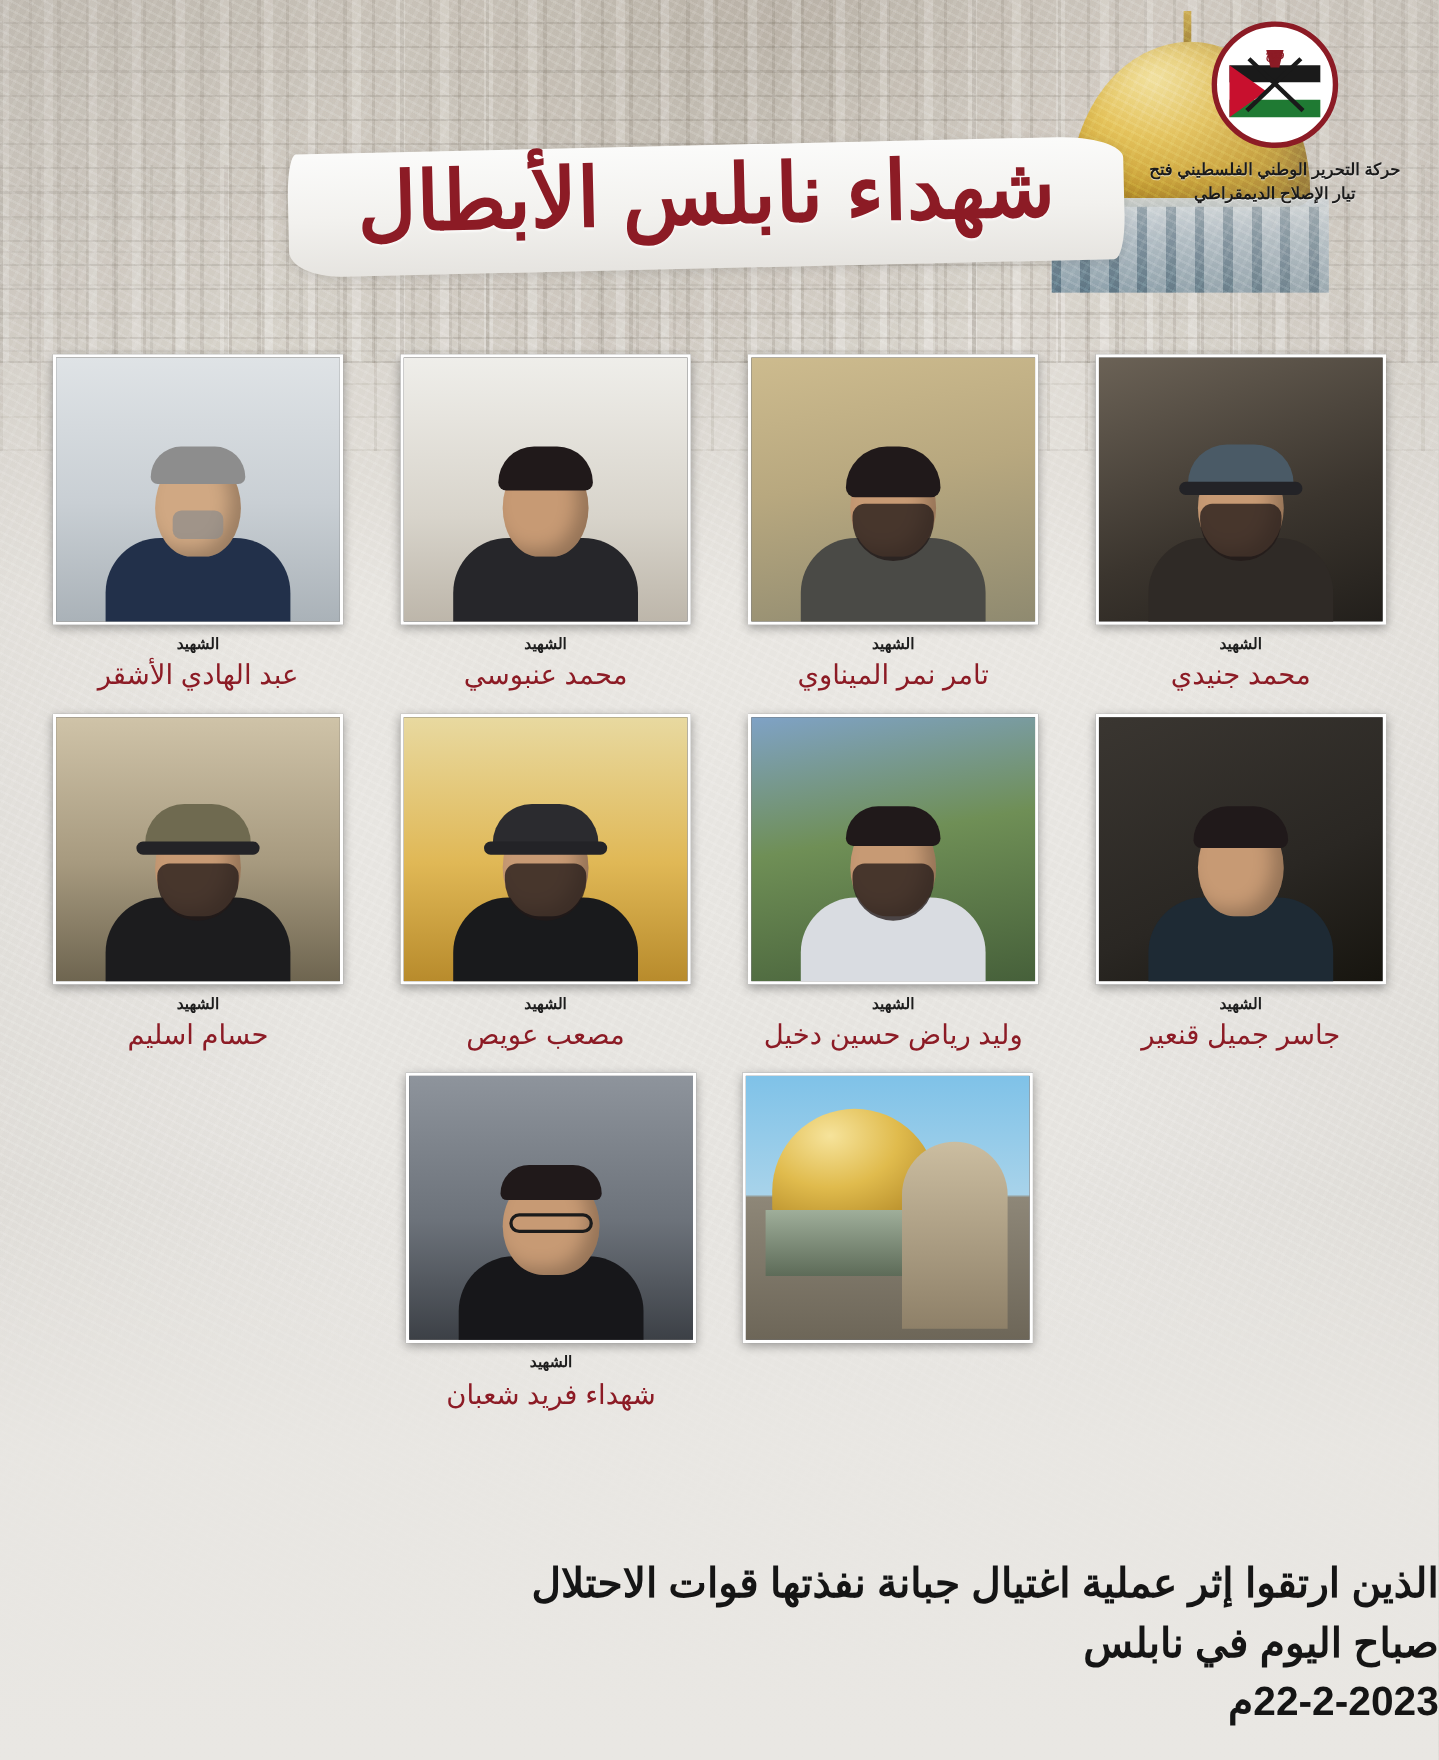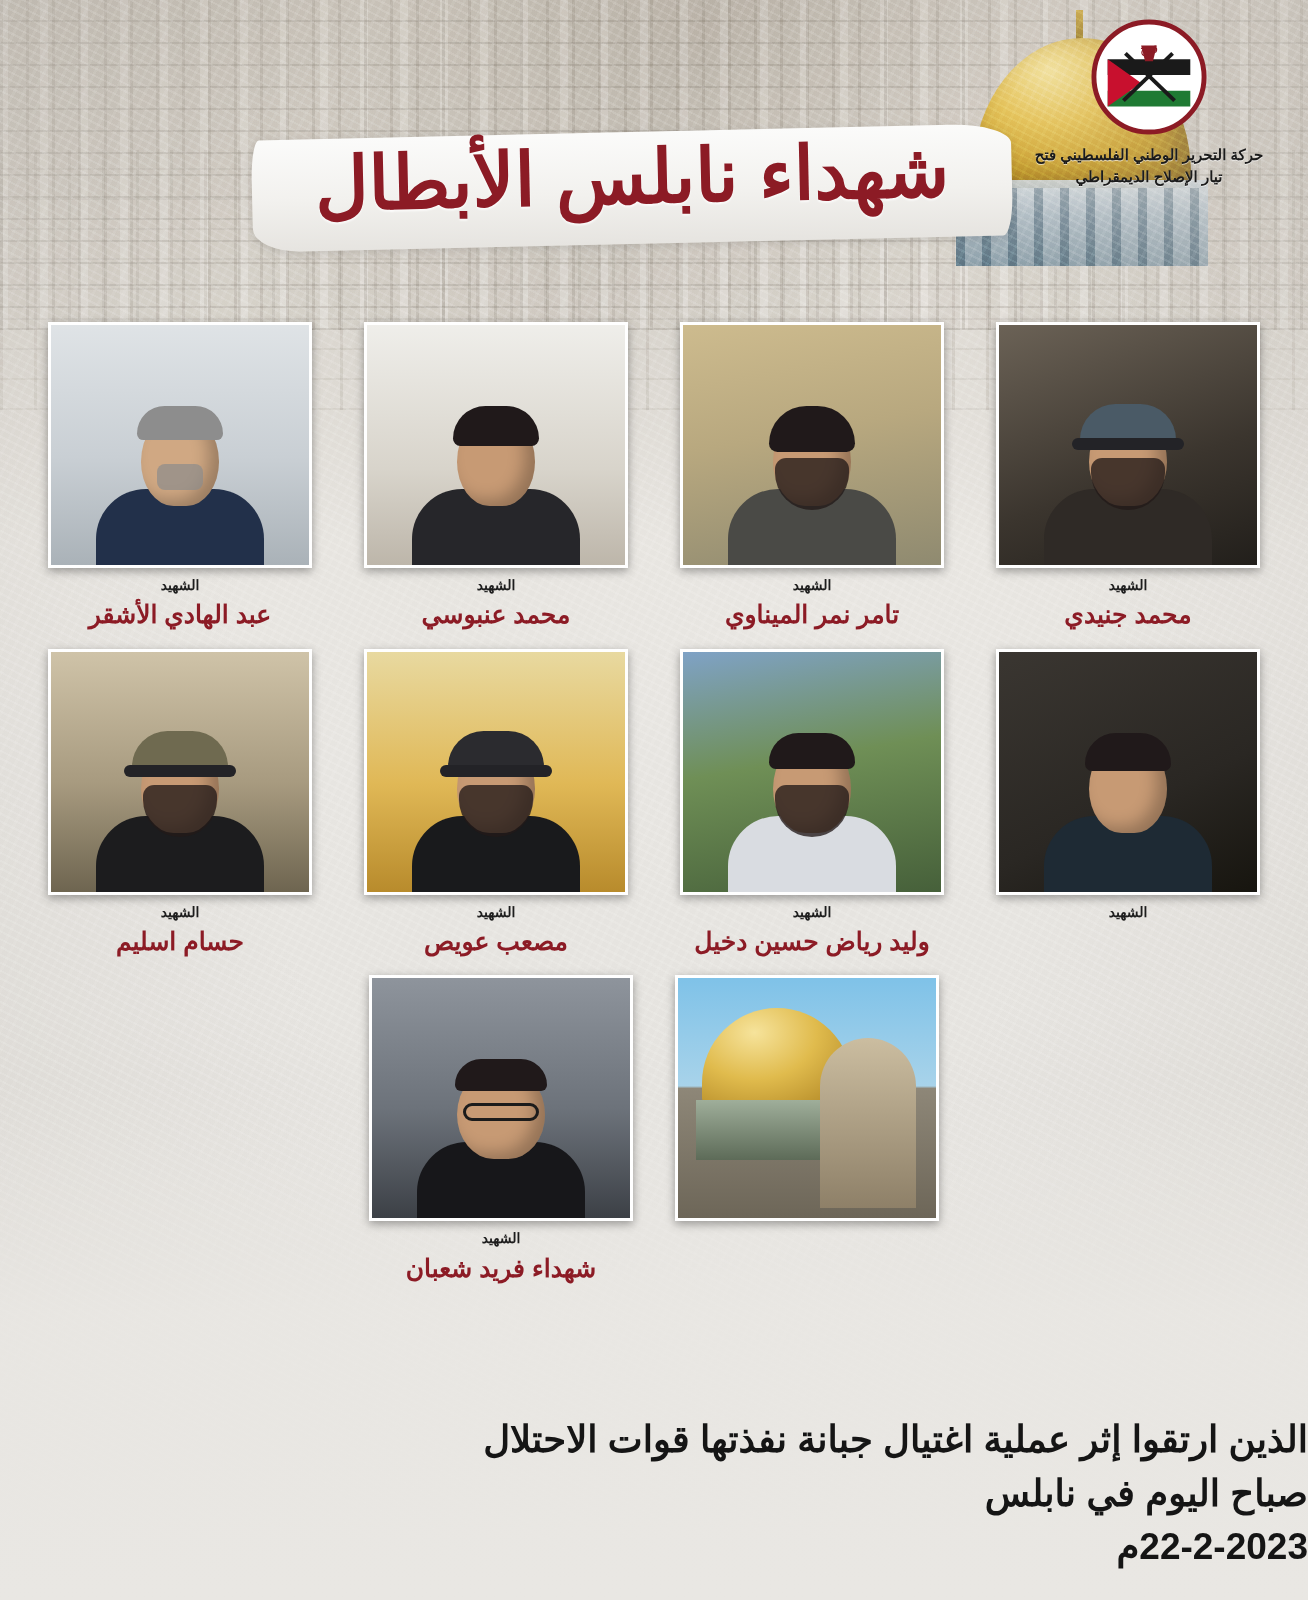--- a/index.html
+++ b/index.html
@@ -111,7 +111,7 @@
   
   .header {
     position: absolute;
-    left: 0; right: 16px; top: 0;
+    left: 0; right: 6px; top: 0;
     height: 300px;
     padding-left: 16px;
   }

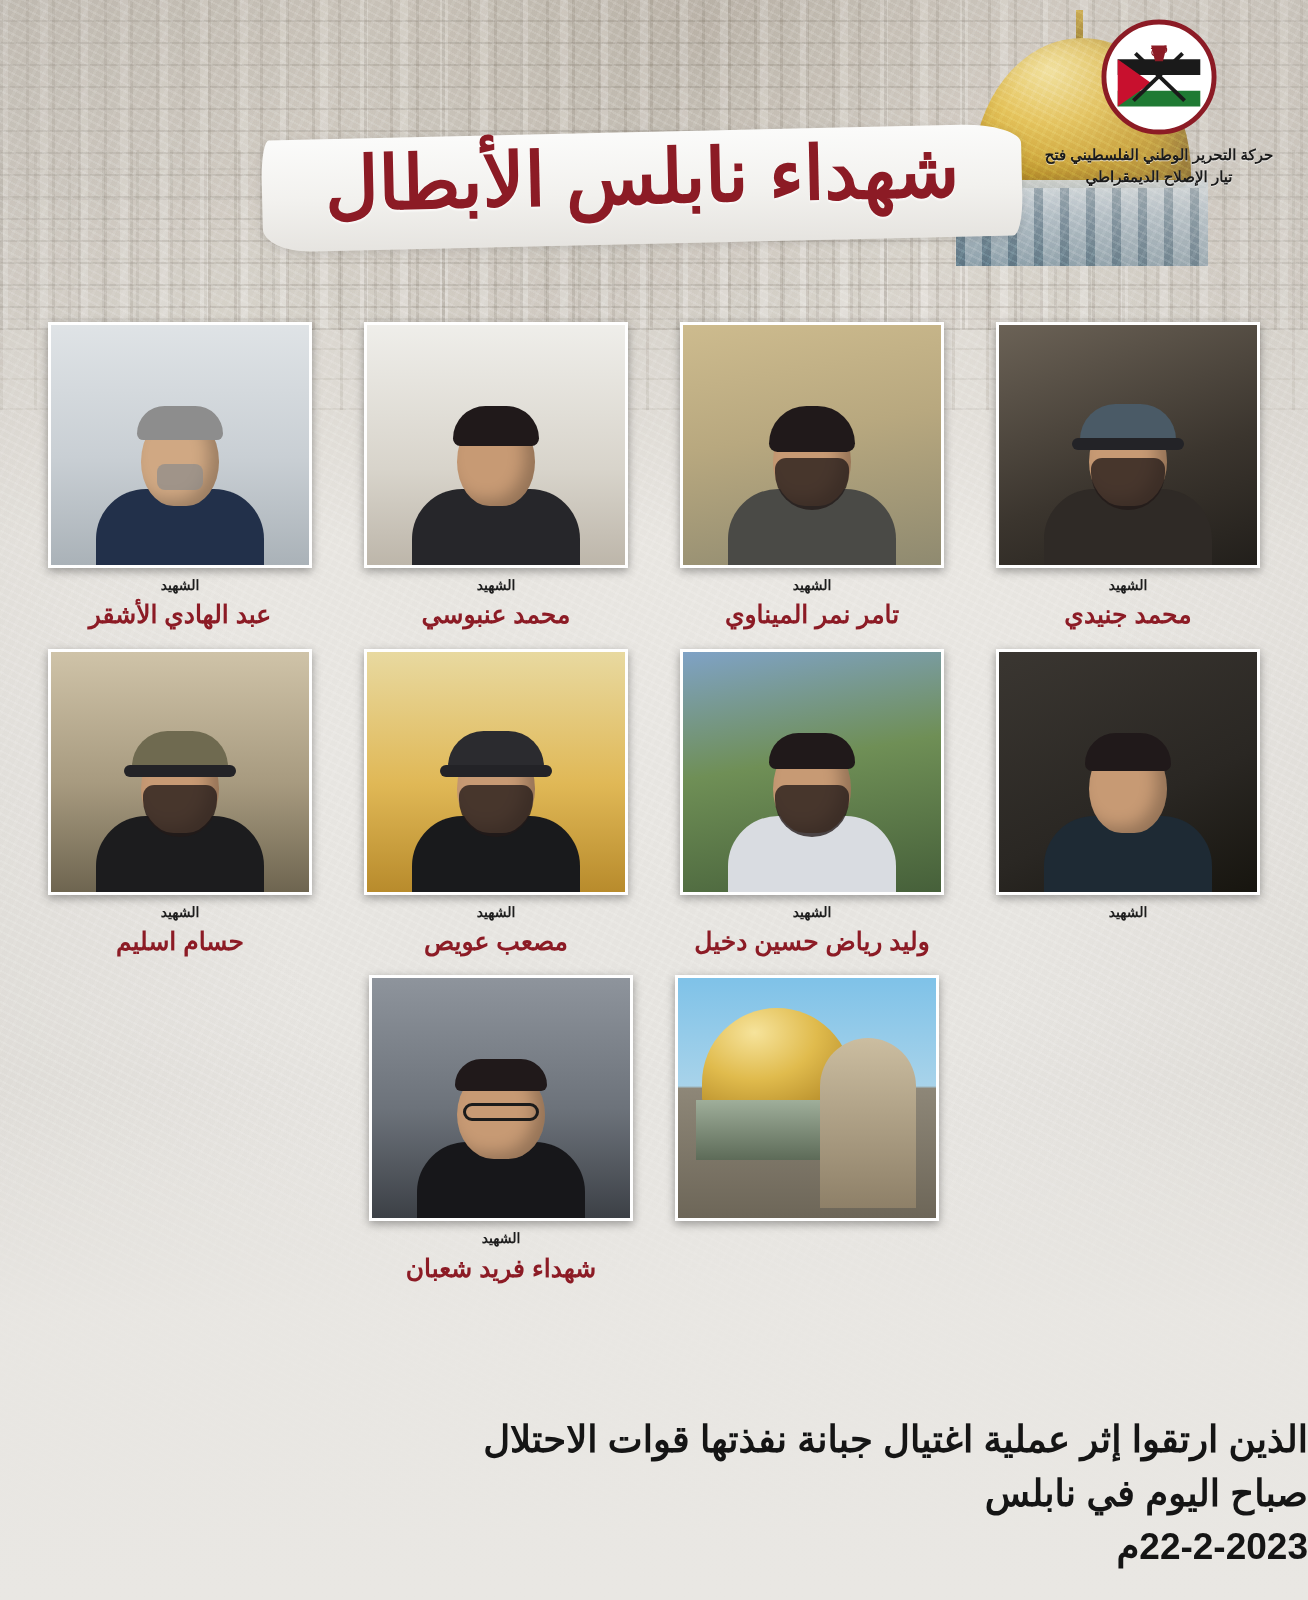--- a/index.html
+++ b/index.html
@@ -298,7 +298,7 @@
     display: block;
     margin-top: 4px;
     font-size: 25px;
-    font-weight: bold;
+    font-weight: normal;
     color: #8c1b25;
   }
 

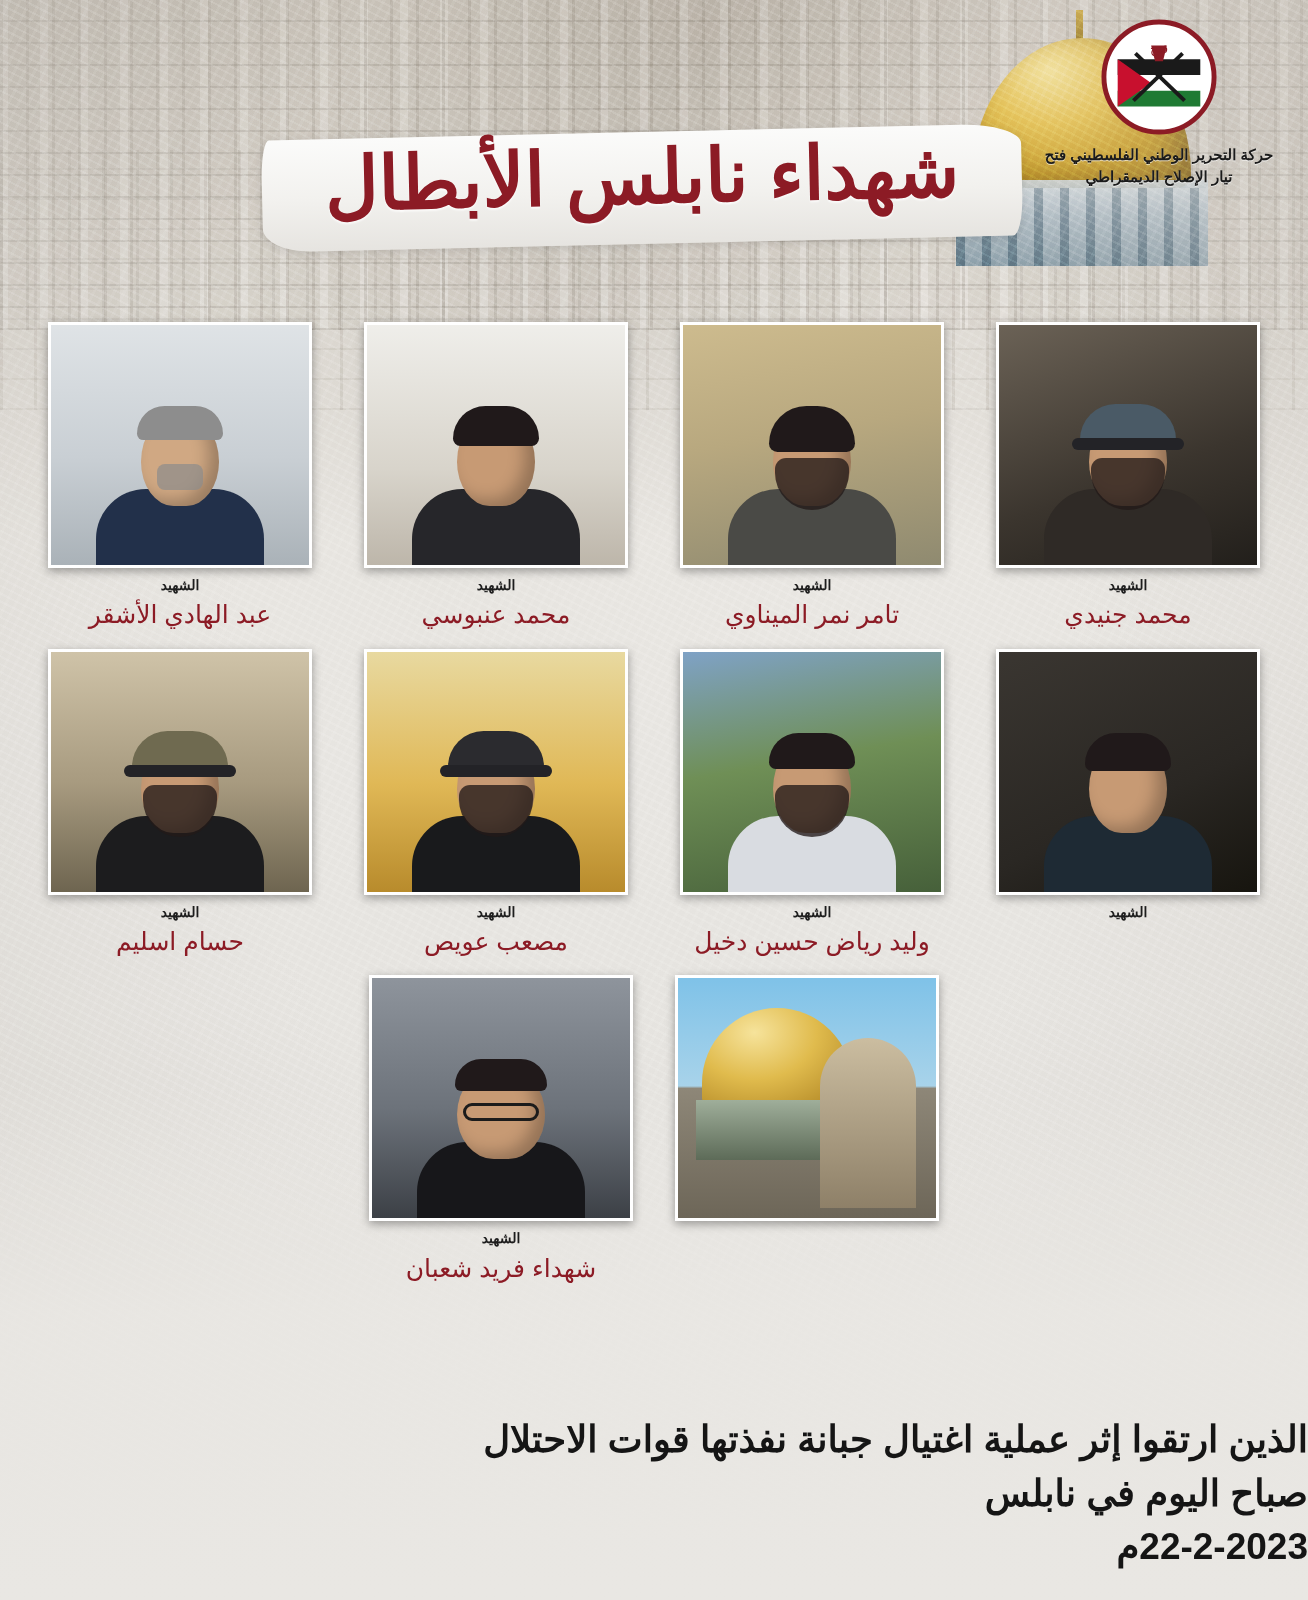--- a/index.html
+++ b/index.html
@@ -444,6 +444,7 @@
         </div>
         <div class="caption">
           <span class="role">الشهيد</span>
+          <span class="name">جاسر جميل  قنعير</span>
         </div>
       </div>
 

